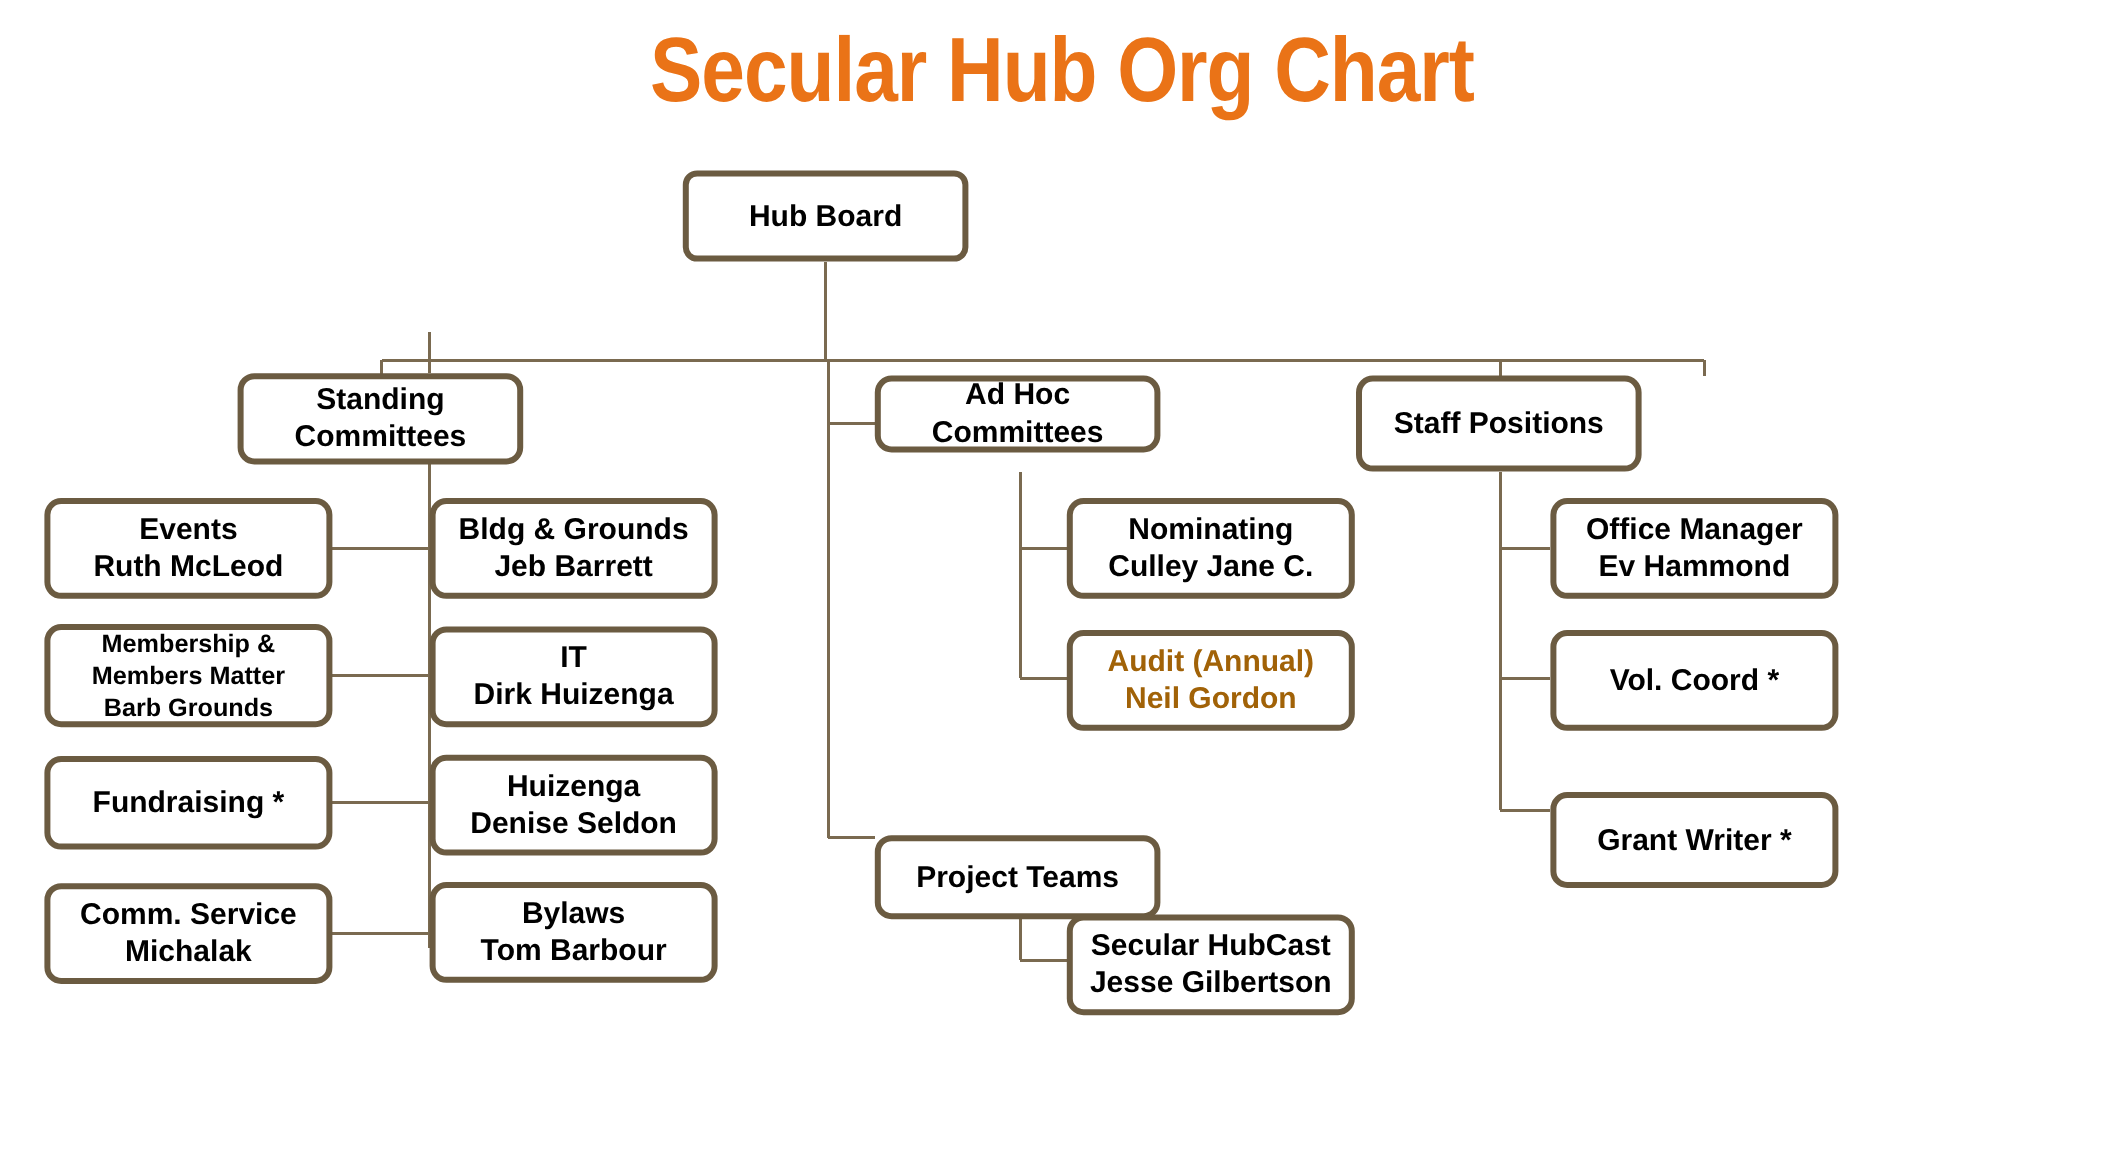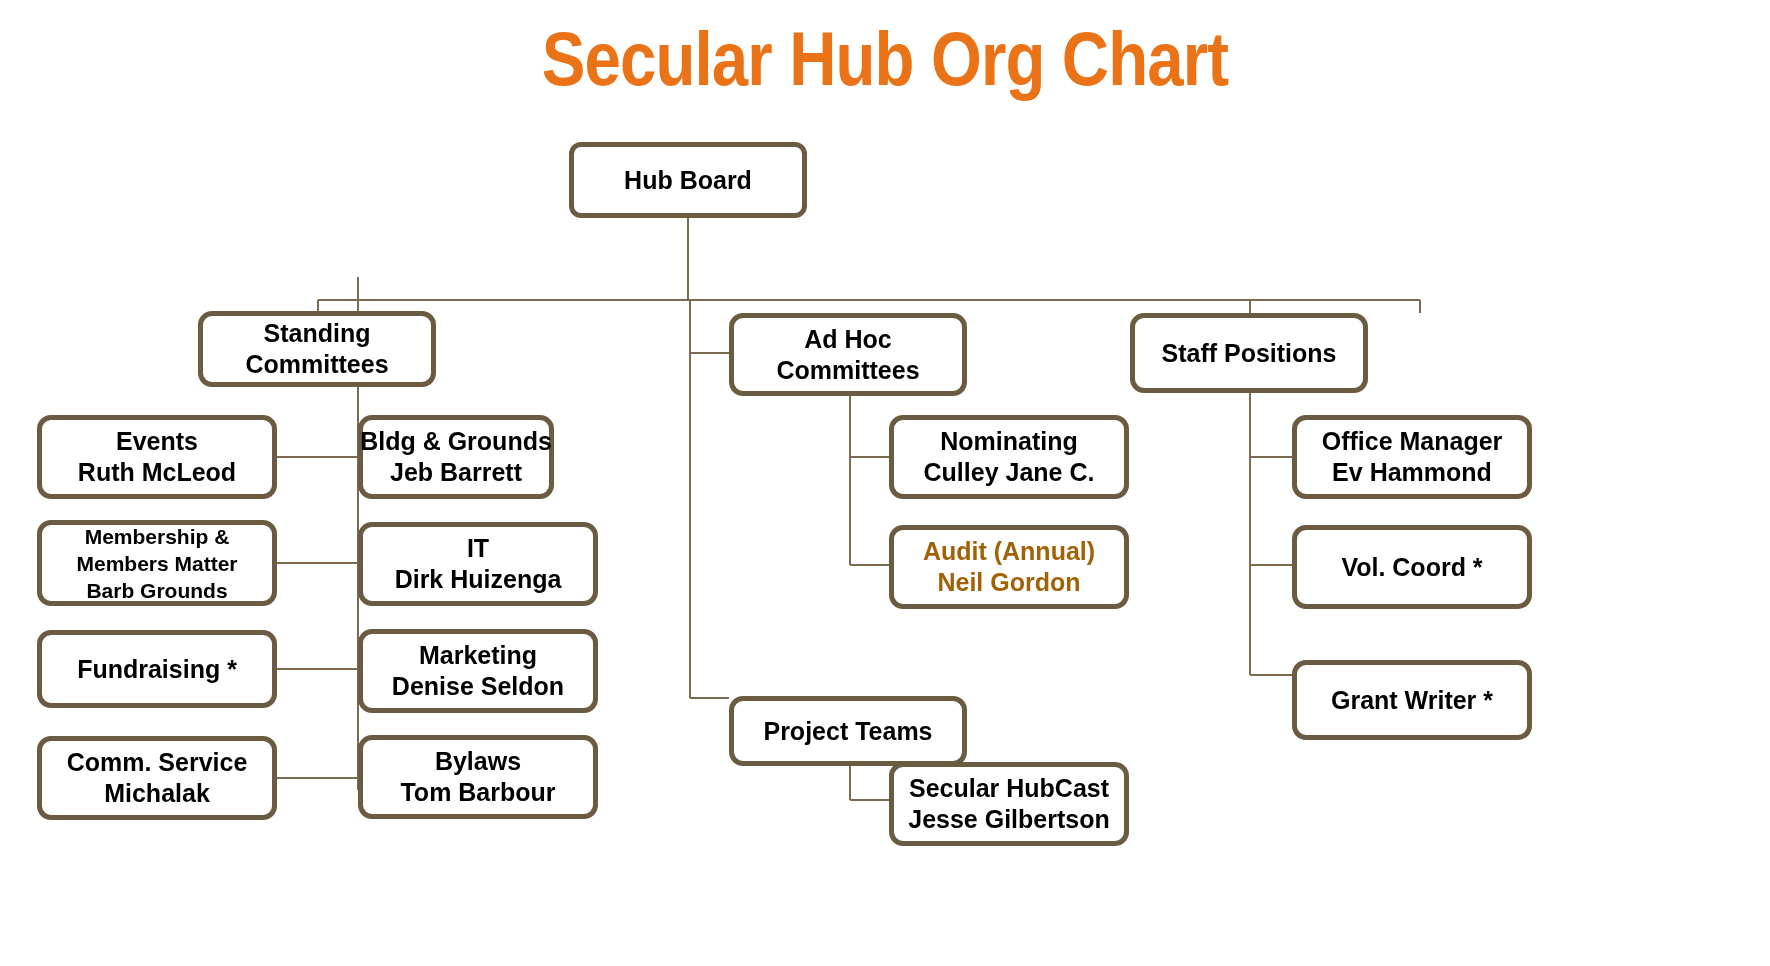--- a/index.html
+++ b/index.html
@@ -129,7 +129,7 @@
       <span class="ln">Standing</span>
       <span class="ln">Committees</span>
     </div>
-  <div class="node" id="n-adhoc" style="left: 729px; top: 313px; width: 238px; height: 83px; border-color: rgb(107, 91, 65); background: rgb(255, 255, 255); color: rgb(0, 0, 0);">
+  <div class="node" id="n-adhoc" style="left: 729px; top: 313px; width: 238px; height: 64px; border-color: rgb(107, 91, 65); background: rgb(255, 255, 255); color: rgb(0, 0, 0);">
       <span class="ln">Ad Hoc</span>
       <span class="ln">Committees</span>
     </div>

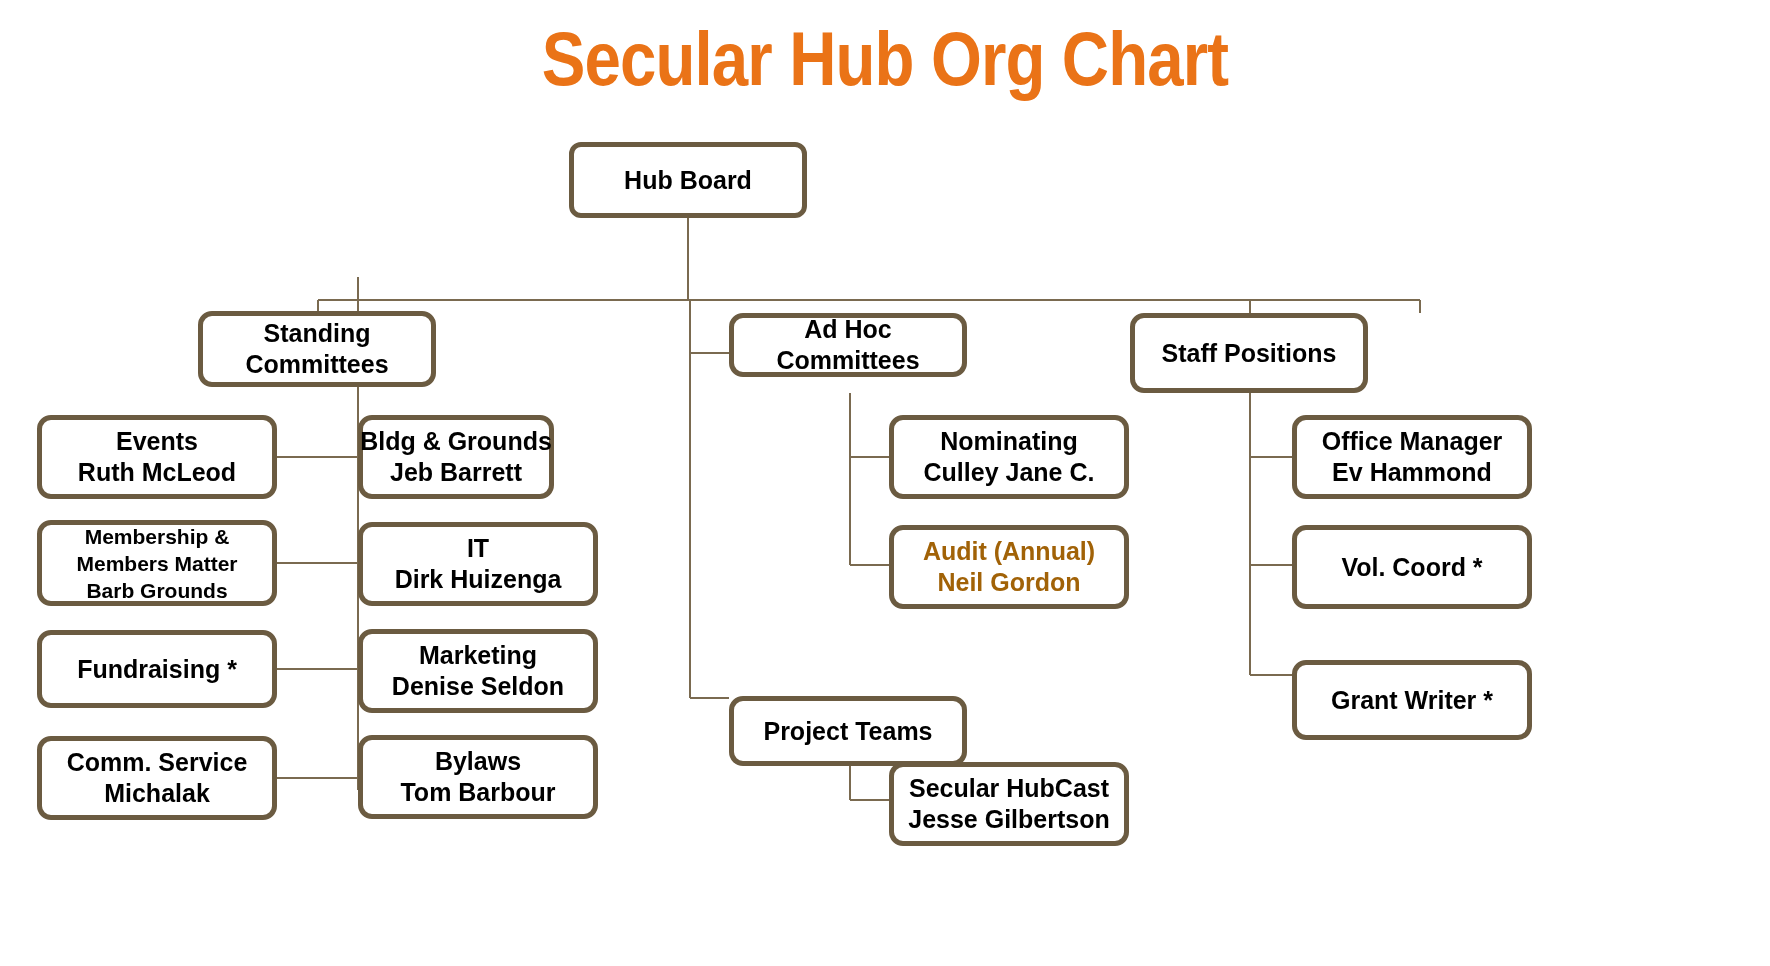--- a/index.html
+++ b/index.html
@@ -157,7 +157,7 @@
       <span class="ln">Michalak</span>
     </div>
 
-  <div class="node" id="n-bldg-grounds" style="left: 358px; top: 415px; width: 196px; height: 84px; border-color: rgb(107, 91, 65); background: rgb(255, 255, 255); color: rgb(0, 0, 0);">
+  <div class="node" id="n-bldg-grounds" style="left: 358px; top: 415px; width: 240px; height: 84px; border-color: rgb(107, 91, 65); background: rgb(255, 255, 255); color: rgb(0, 0, 0);">
       <span class="ln">Bldg &amp; Grounds</span>
       <span class="ln">Jeb Barrett</span>
     </div>

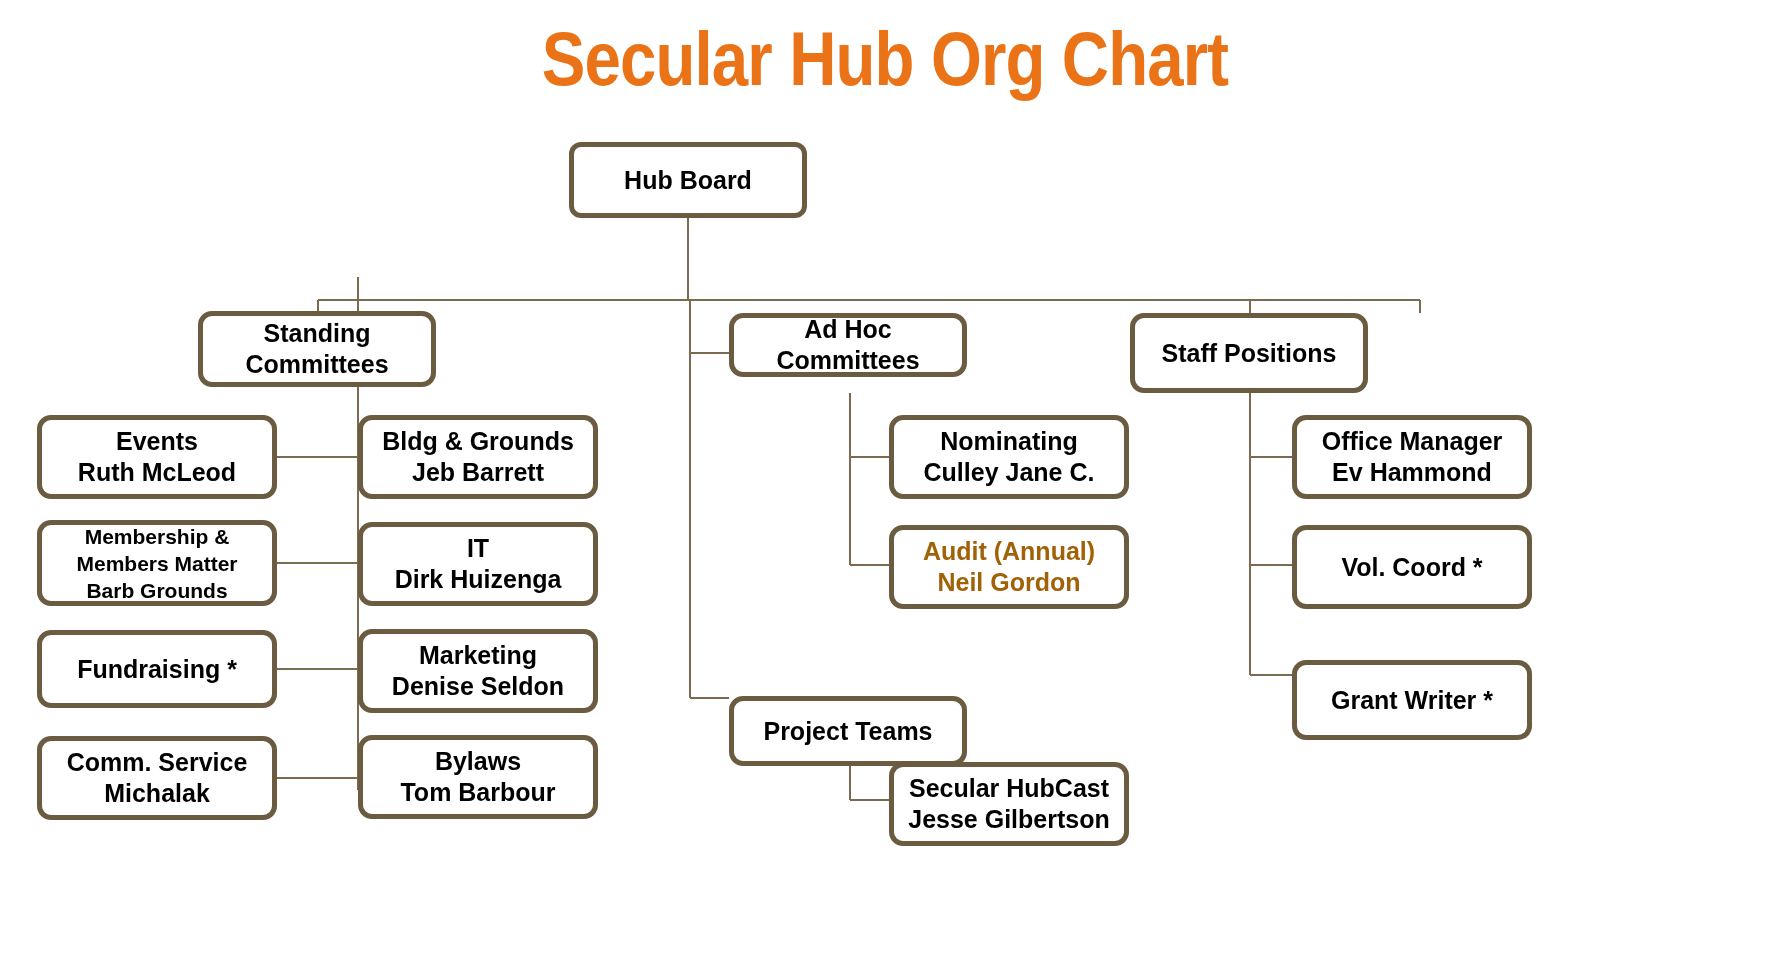--- a/index.html
+++ b/index.html
@@ -166,7 +166,7 @@
       <span class="ln">Dirk Huizenga</span>
     </div>
   <div class="node" id="n-marketing" style="left: 358px; top: 629px; width: 240px; height: 84px; border-color: rgb(107, 91, 65); background: rgb(255, 255, 255); color: rgb(0, 0, 0);">
-      <span class="ln">Marketing</span>
+      <span class="ln">Huizenga</span>
       <span class="ln">Denise Seldon</span>
     </div>
   <div class="node" id="n-bylaws" style="left: 358px; top: 735px; width: 240px; height: 84px; border-color: rgb(107, 91, 65); background: rgb(255, 255, 255); color: rgb(0, 0, 0);">

